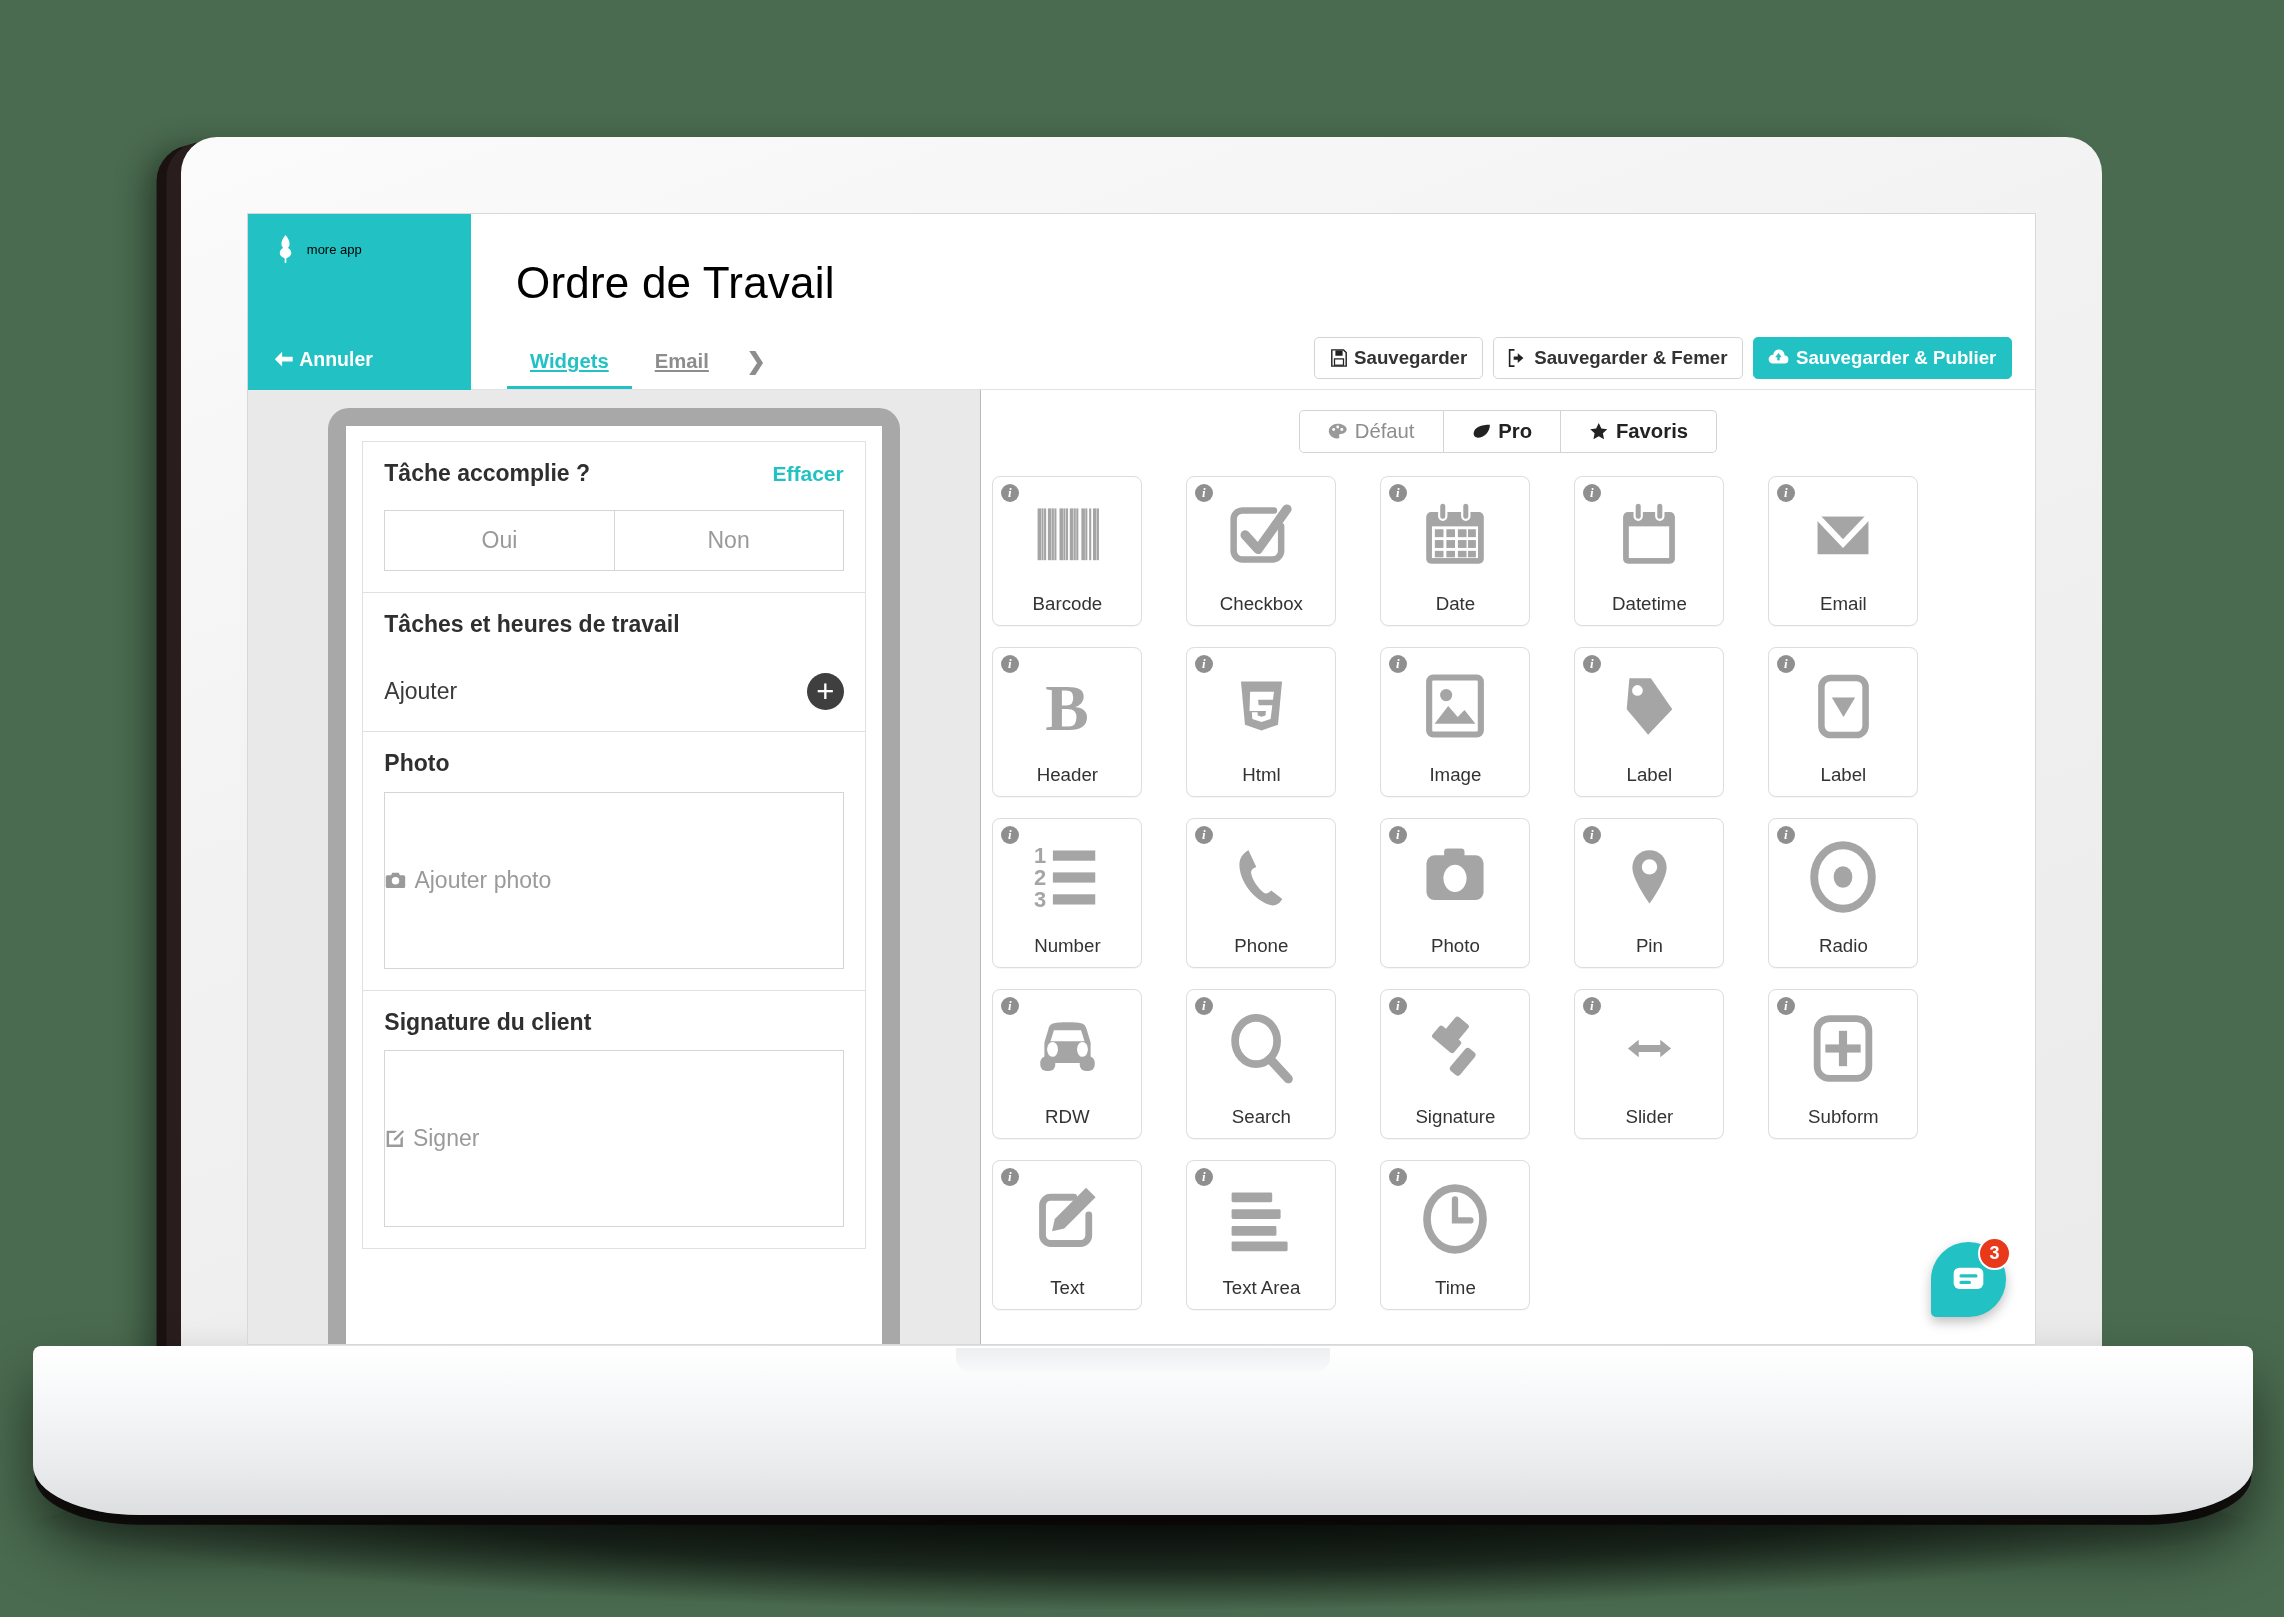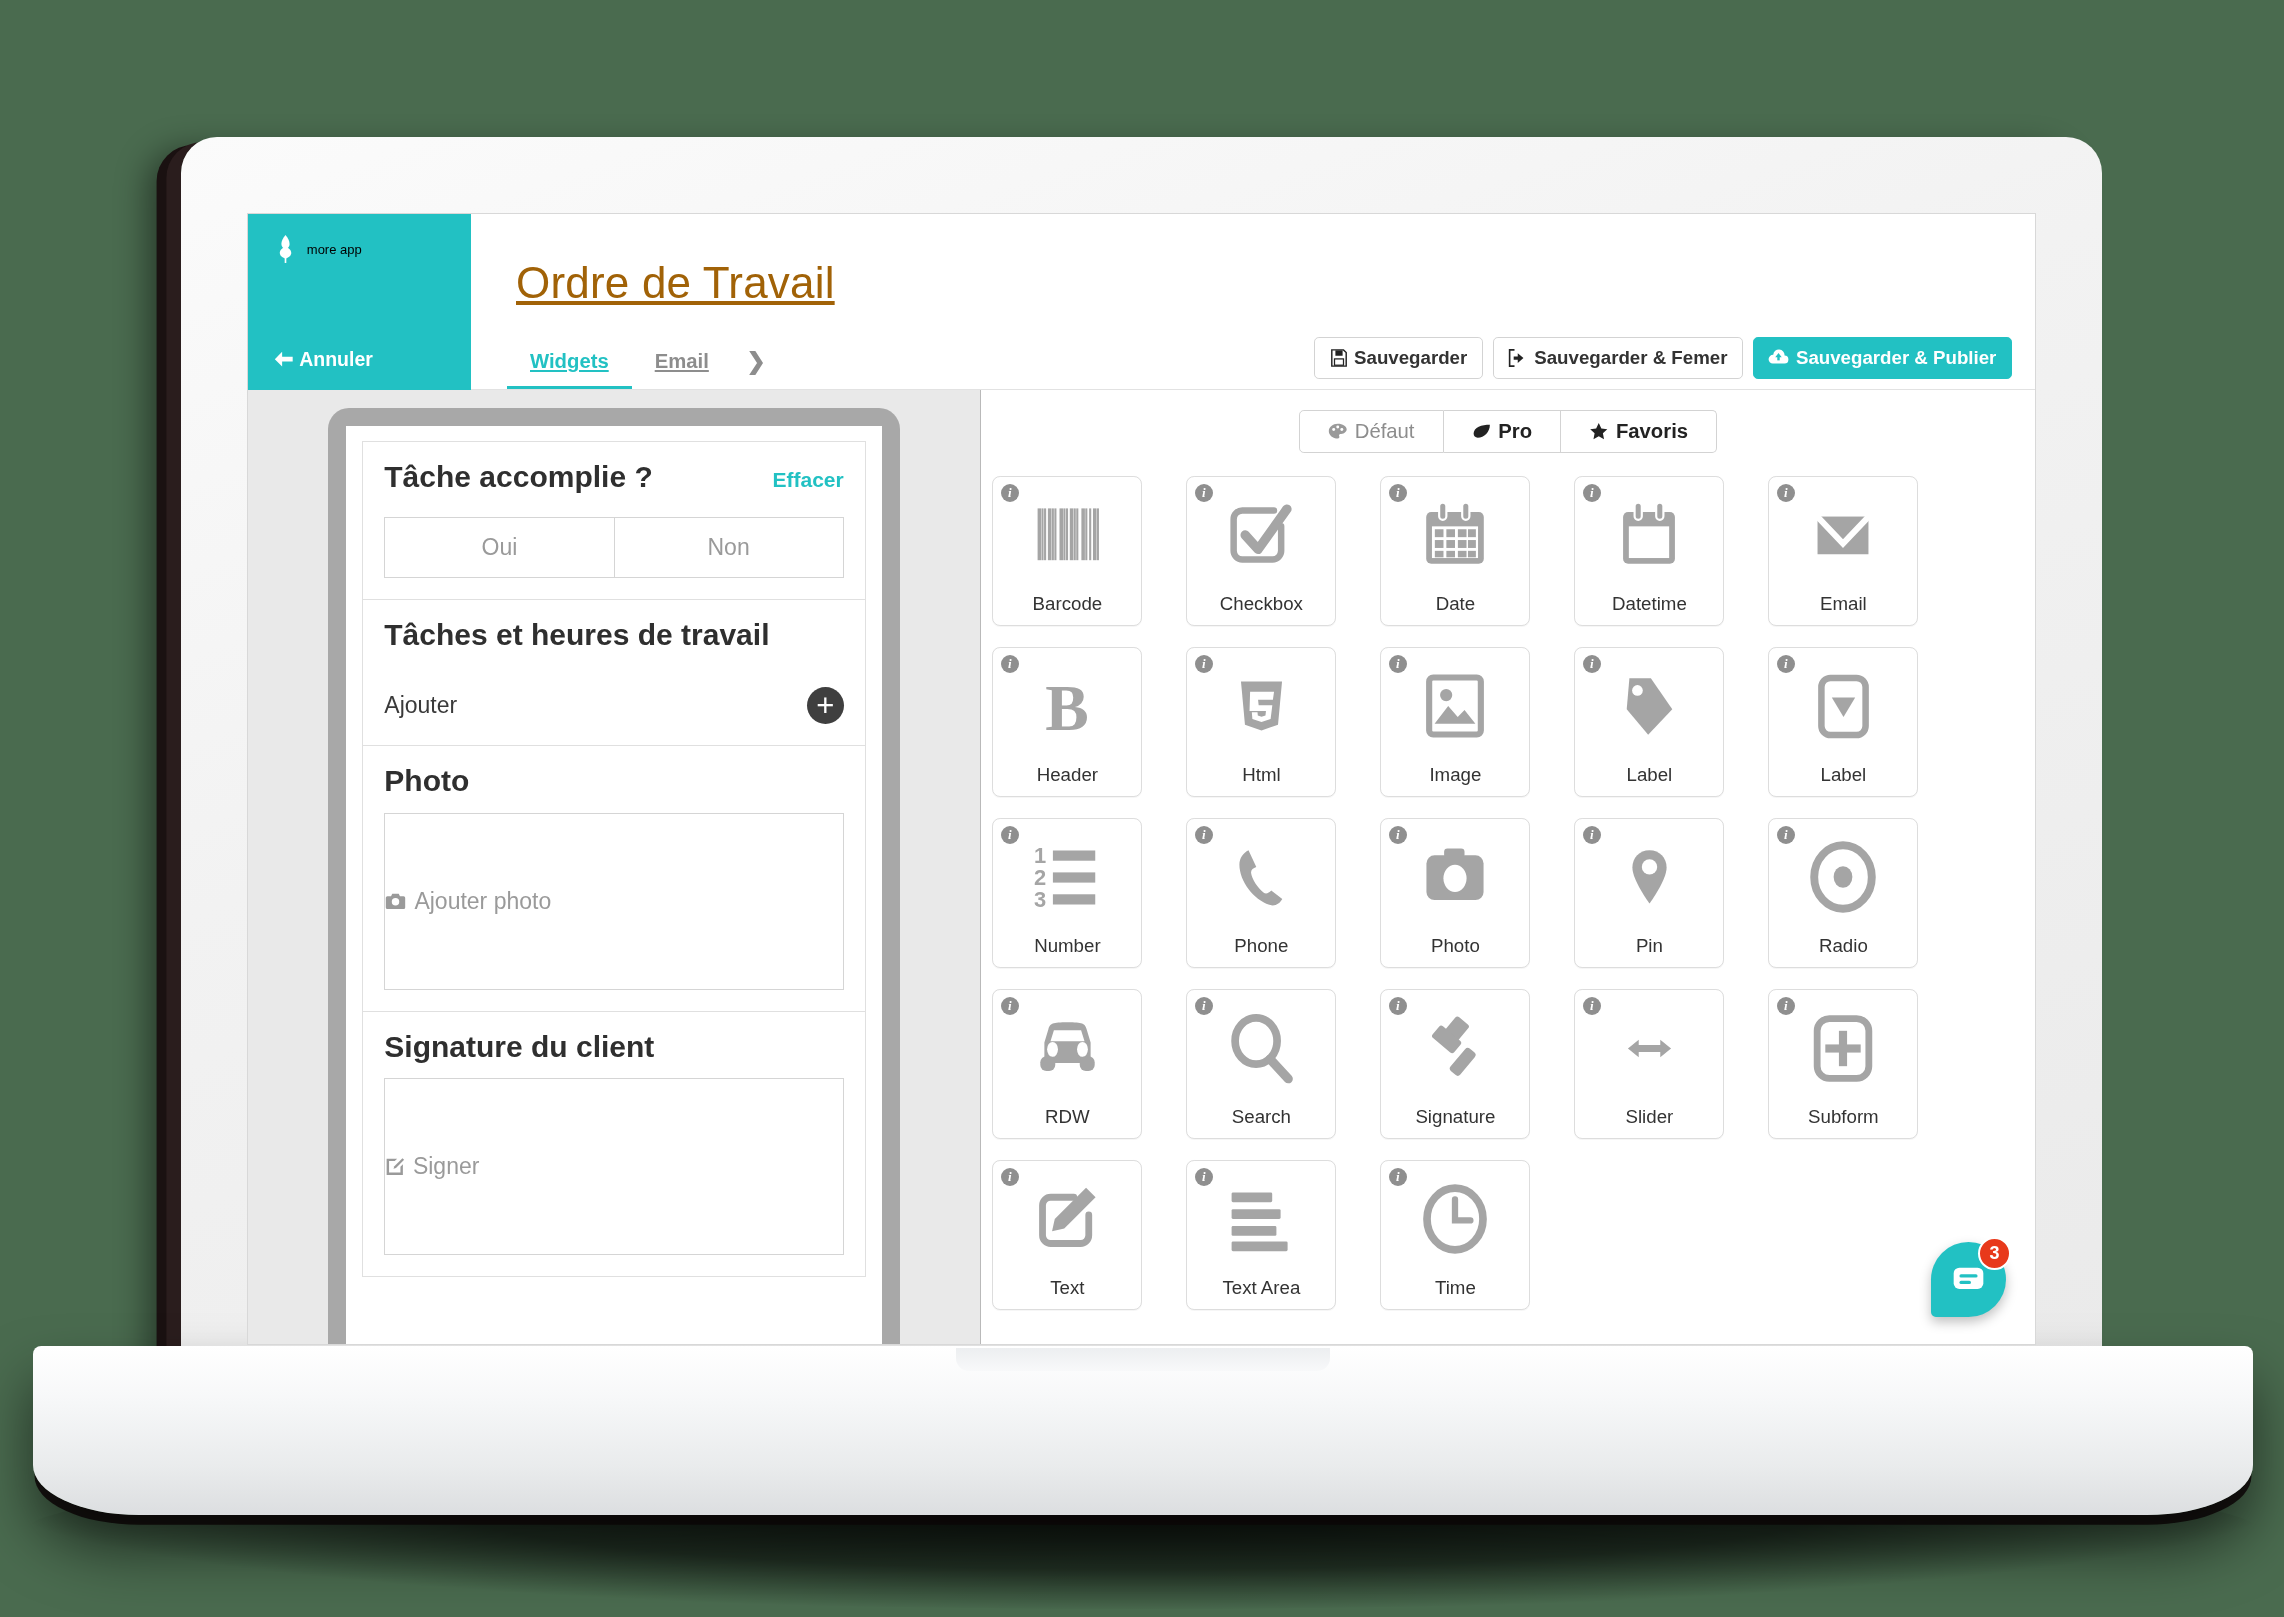--- a/index.html
+++ b/index.html
@@ -63,7 +63,7 @@
   }
   #form-title {
     position:absolute; left: 268px; top: 44px;
-    font-size: 44px; color:#a16207; font-weight: 300; letter-spacing: 0.2px; text-decoration: underline;
+    font-size: 44px; color:#000000; font-weight: 300; letter-spacing: 0.2px;
   }
   #tabs-row {
     position:absolute; left: 259px; bottom: 0; display:flex; align-items:flex-end; gap: 0;

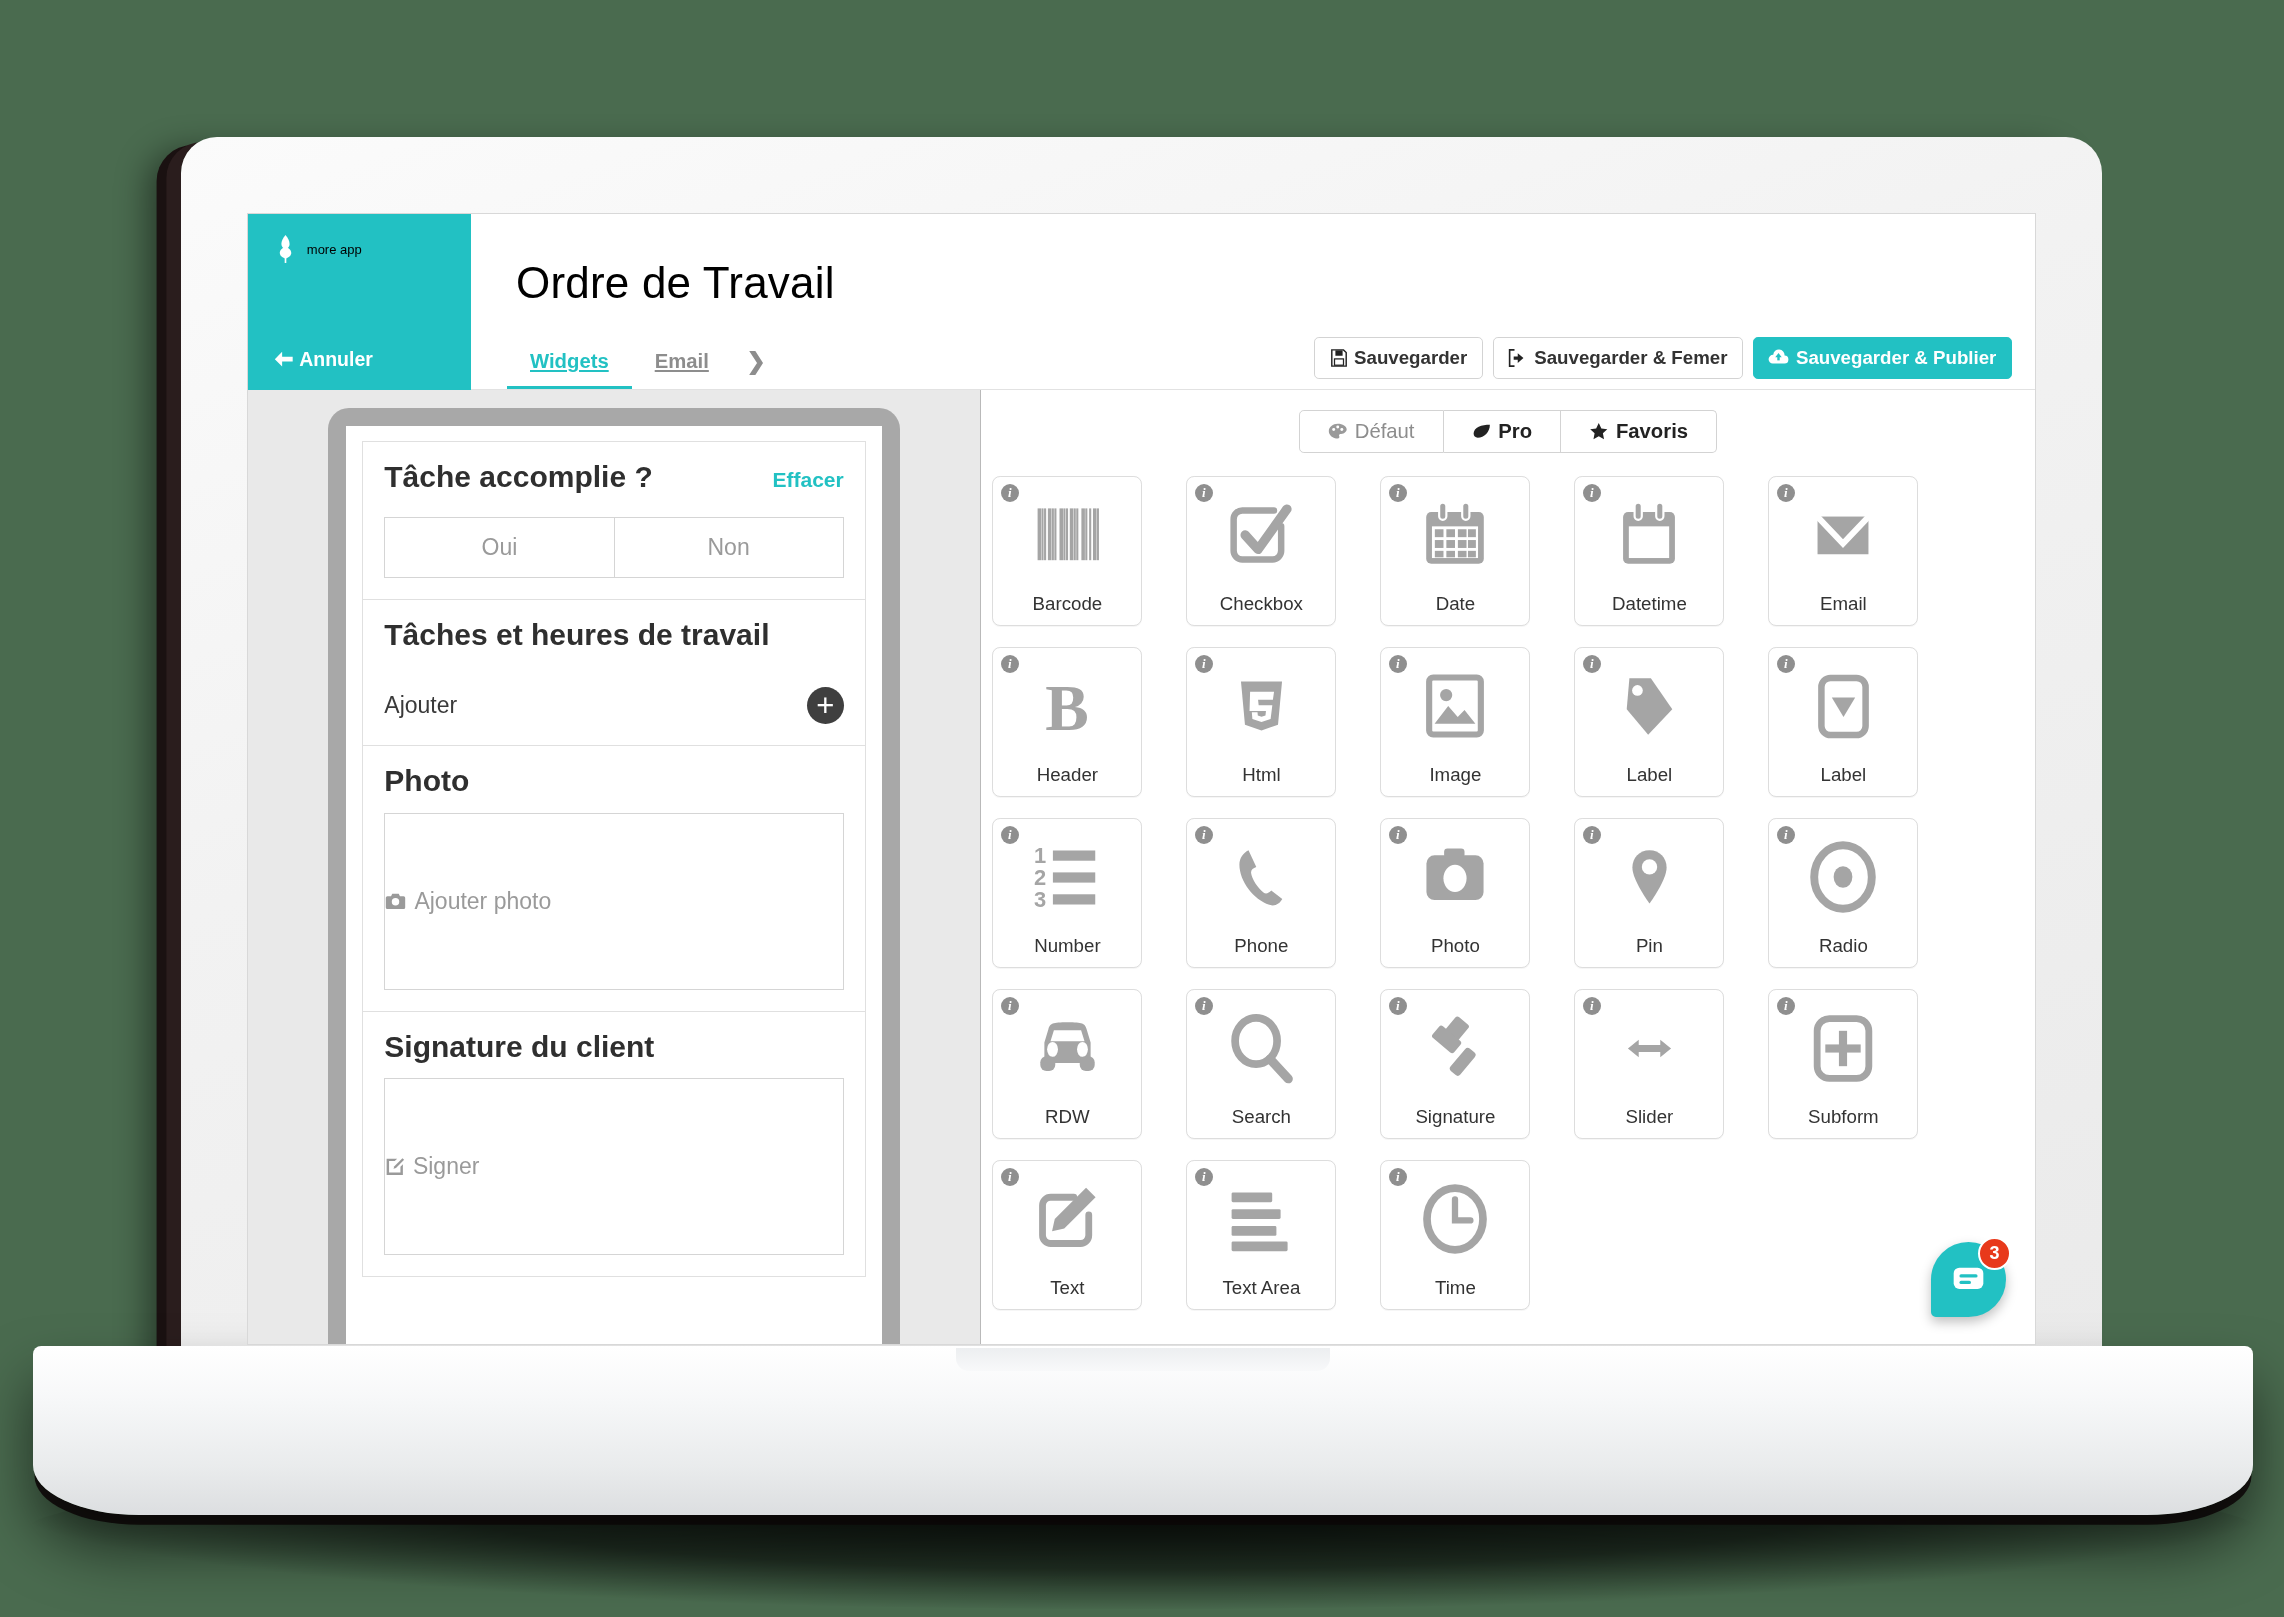--- a/index.html
+++ b/index.html
@@ -101,7 +101,7 @@
   .fc-row { border-bottom:0.8px solid #e0e0e0; padding: 18px 21px 21px 21px; }
   .fc-row:last-child { border-bottom: none; }
   .fc-head { display:flex; justify-content:space-between; align-items:baseline; }
-  .fc-label { font-size: 30px; color:#2f2f2f; font-weight:700; }
+  .fc-label { font-size: 23px; color:#2f2f2f; font-weight:700; }
   .fc-clear { font-size: 21px; color:#22c1c3; font-weight:700; cursor:pointer; }
   #yesno-group { display:flex; margin-top: 23px; border:0.8px solid #d5d5d5; }
   .yesno-btn { flex:1; text-align:center; padding: 16.3px 0; font-size: 23px; color:#9a9a9a; cursor:pointer; }

